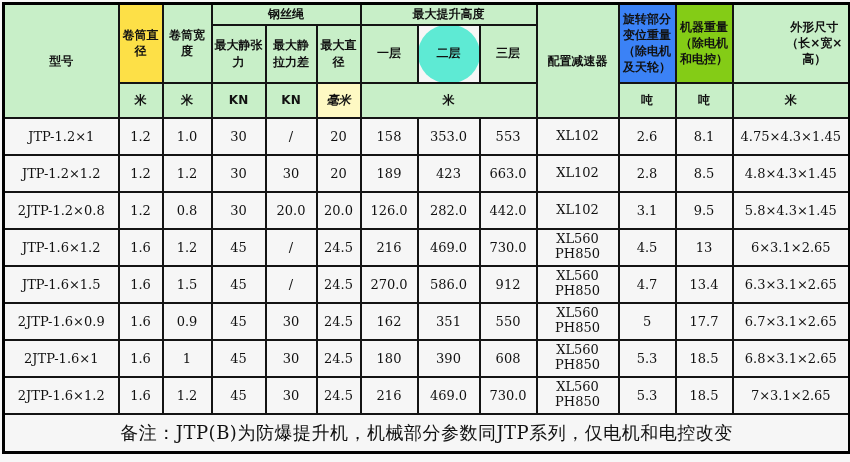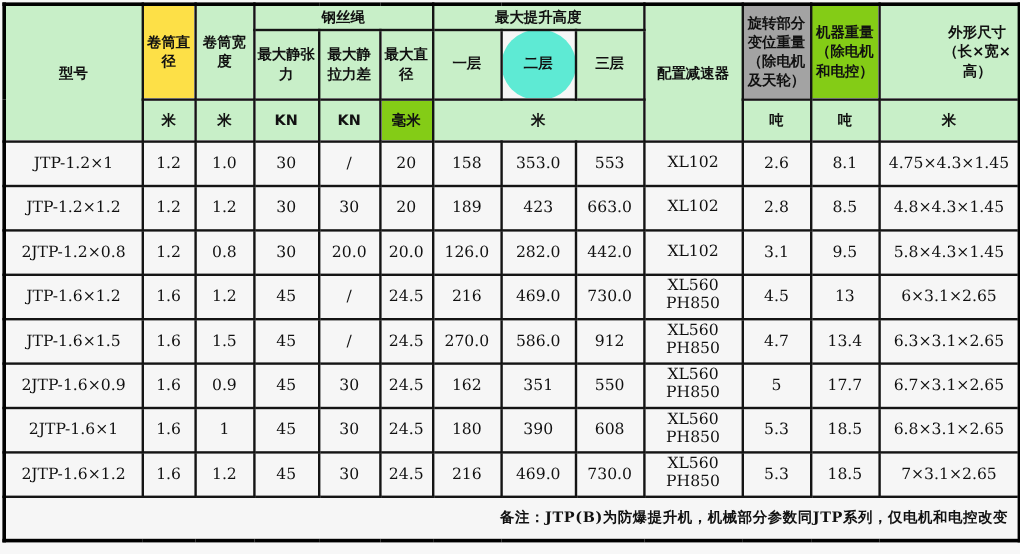--- a/index.html
+++ b/index.html
@@ -86,7 +86,7 @@
         <th colspan="3" style="background: rgb(200, 239, 200);">钢丝绳</th>
         <th colspan="3" style="background: rgb(200, 239, 200);">最大提升高度</th>
         <th rowspan="3" style="background: rgb(200, 239, 200);">配置减速器</th>
-        <th rowspan="2" style="background: #a3a3a3;">旋转部分变位重量（除电机及天轮）</th>
+        <th rowspan="2" style="background: #3b82f6;">旋转部分变位重量（除电机及天轮）</th>
         <th rowspan="2" style="background: #84cc16;">机器重量（除电机和电控）</th>
         <th rowspan="2" style="background: rgb(200, 239, 200); padding-left: 48px;">外形尺寸（长×宽×高）</th>
       </tr>

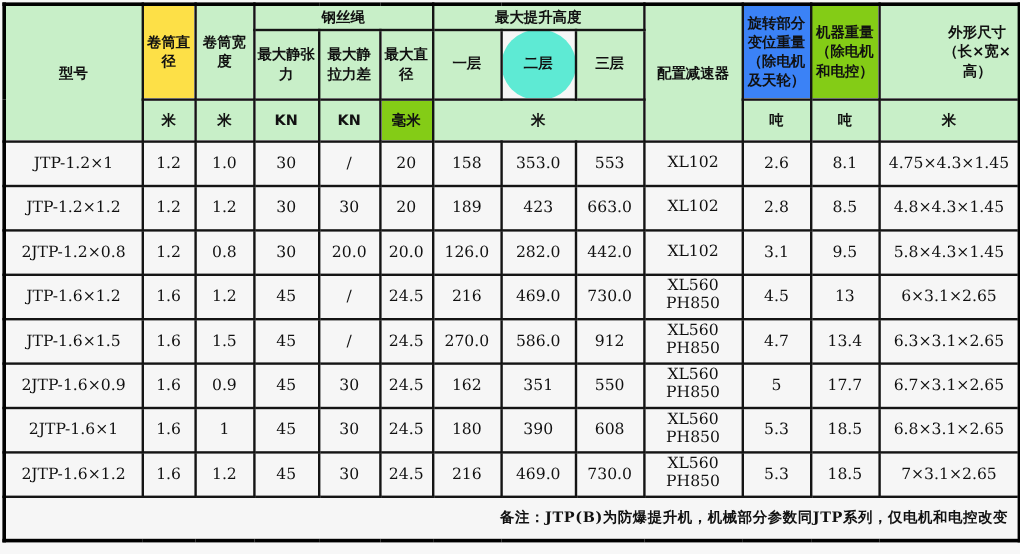--- a/index.html
+++ b/index.html
@@ -103,7 +103,7 @@
         <th class="unit" style="background: rgb(200, 239, 200);">米</th>
         <th class="unit" style="background: rgb(200, 239, 200);">KN</th>
         <th class="unit" style="background: rgb(200, 239, 200);">KN</th>
-        <th class="unit" style="background: #84cc16;">毫米</th>
+        <th class="unit" style="background: #fef9c3; font-style: italic;">毫米</th>
         <th class="unit" colspan="3" style="background: rgb(200, 239, 200);">米</th>
         <th class="unit" style="background: rgb(200, 239, 200);">吨</th>
         <th class="unit" style="background: rgb(200, 239, 200);">吨</th>

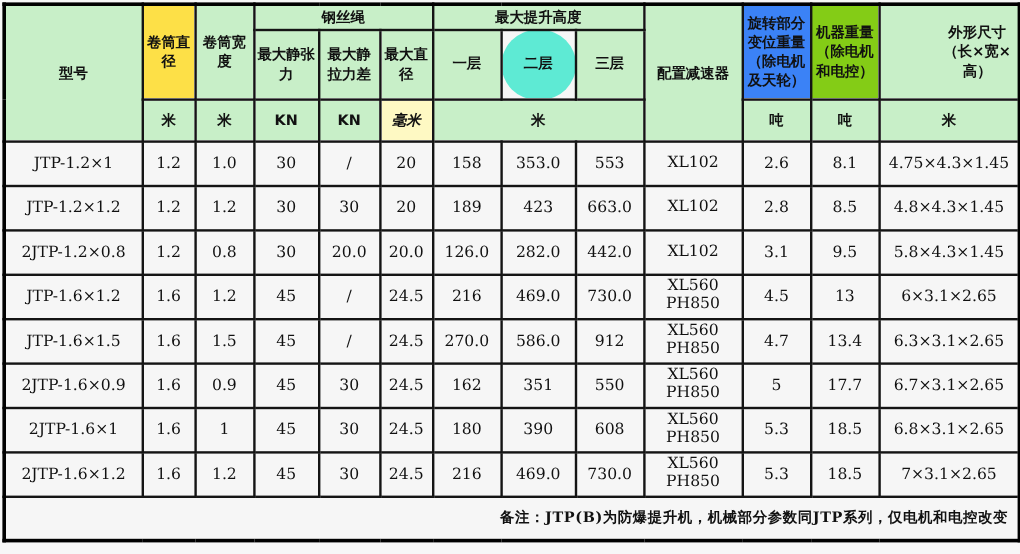--- a/index.html
+++ b/index.html
@@ -50,12 +50,11 @@
   tbody tr  { height: 37px; margin-top: 32px; }
   td.reducer { white-space: pre-line; line-height: 1.15; }
   tfoot td.note {
-    text-align: right;
-    font-size: 12px;
+    text-align: center;
+    font-size: 18px;
     padding: 6px 8px;
     height: 22px;
     letter-spacing: 0.5px;
-    font-weight: bold;
   }
 </style>
 </head>

